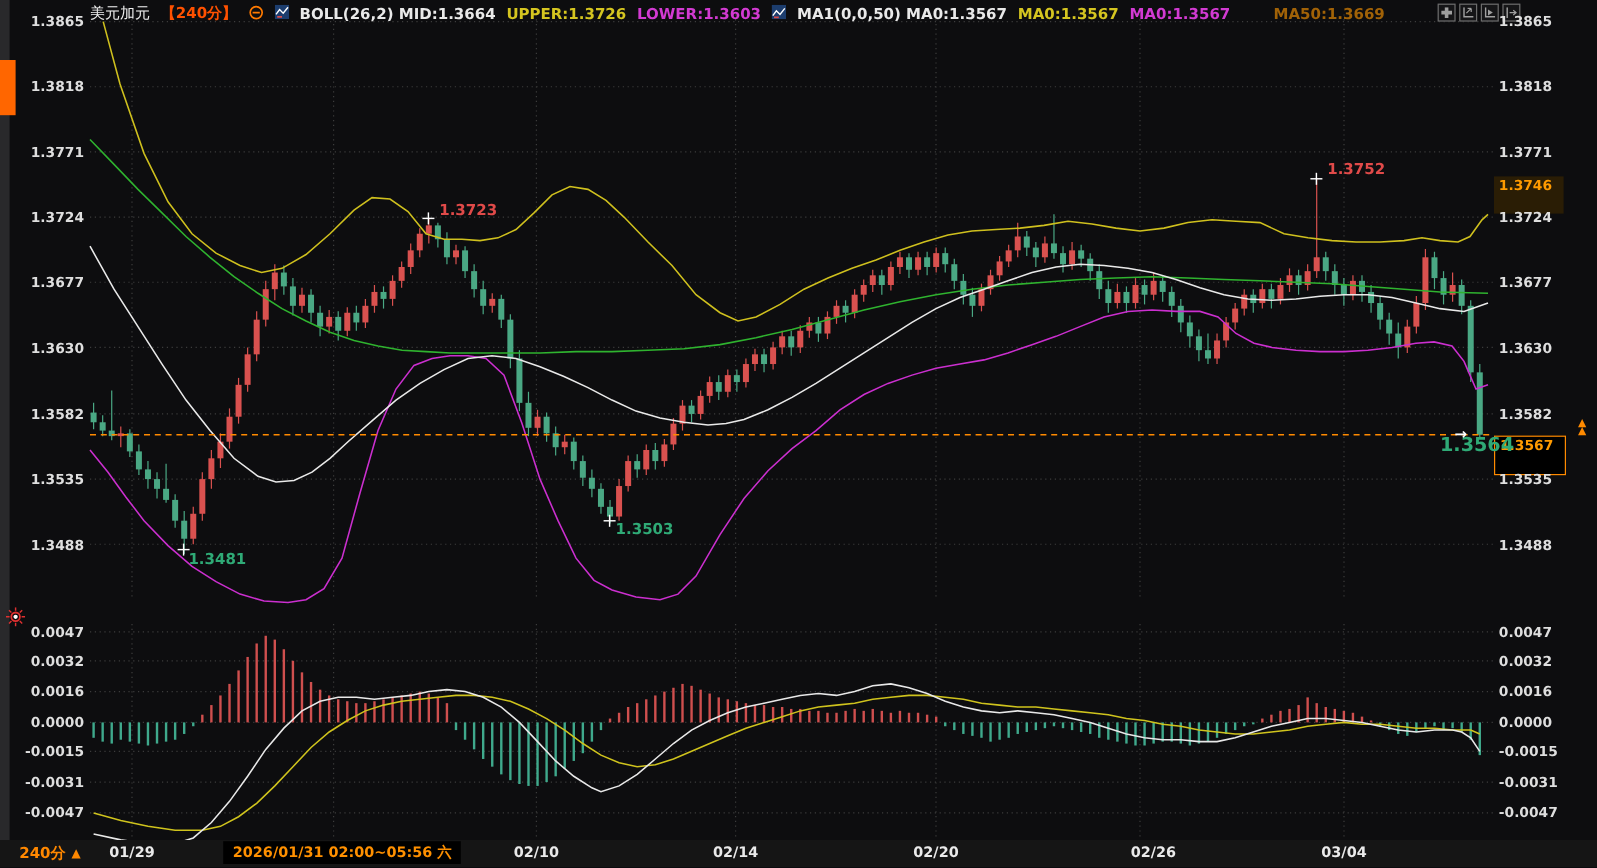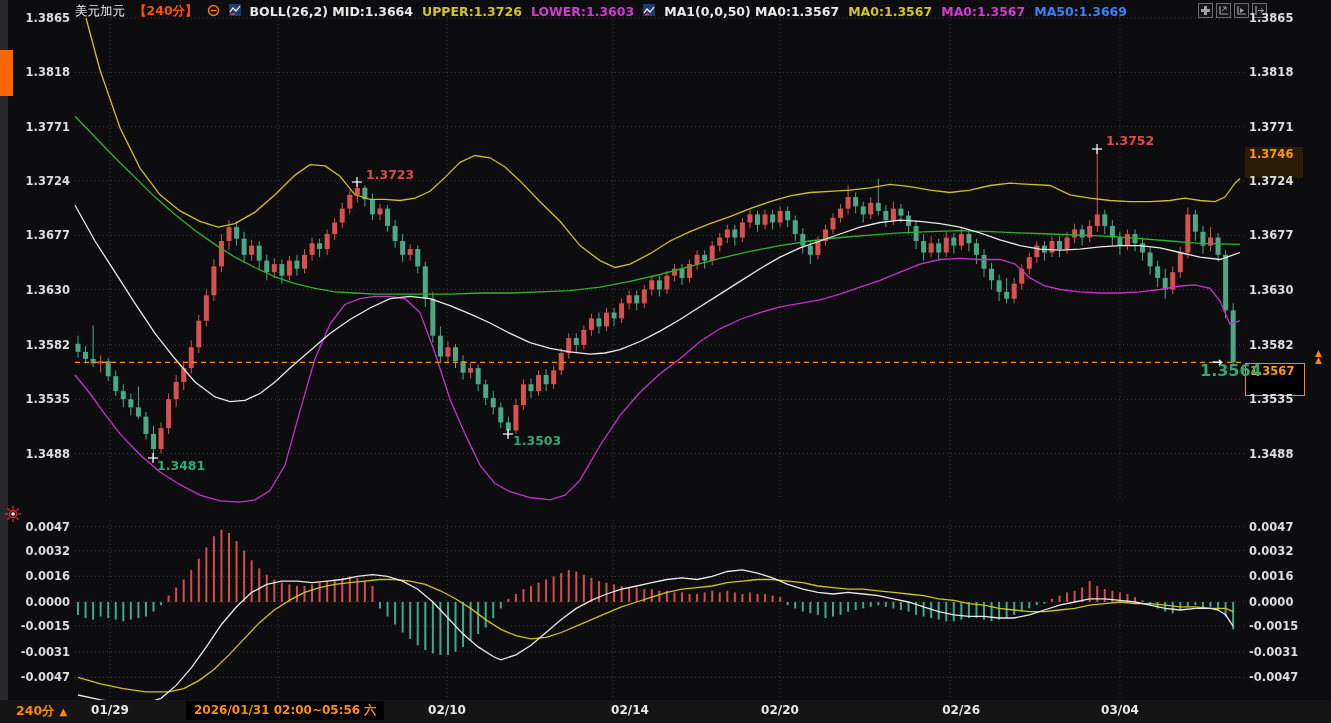--- a/index.html
+++ b/index.html
@@ -12,7 +12,7 @@
        gap:9px;font-size:12.5px;font-weight:600;white-space:nowrap;}
   .hdr .sym{color:#efefef;font-weight:400;}
   .hdr .per{color:#ff5100;font-weight:700;}
-  .w{color:#e9e9e9;} .y{color:#d5c520;} .m{color:#d23ad2;} .g{color:#3b82f6;}
+  .w{color:#e9e9e9;} .y{color:#d5c520;} .m{color:#d23ad2;} .g{color:#a16207;margin-left:27px;}
   .toolbar{position:absolute;left:1198px;top:3px;display:flex;gap:3px;}
   .tbtn{width:13px;height:13px;border:1px solid #6d6d6d;background:#151517;
         display:flex;align-items:center;justify-content:center;}

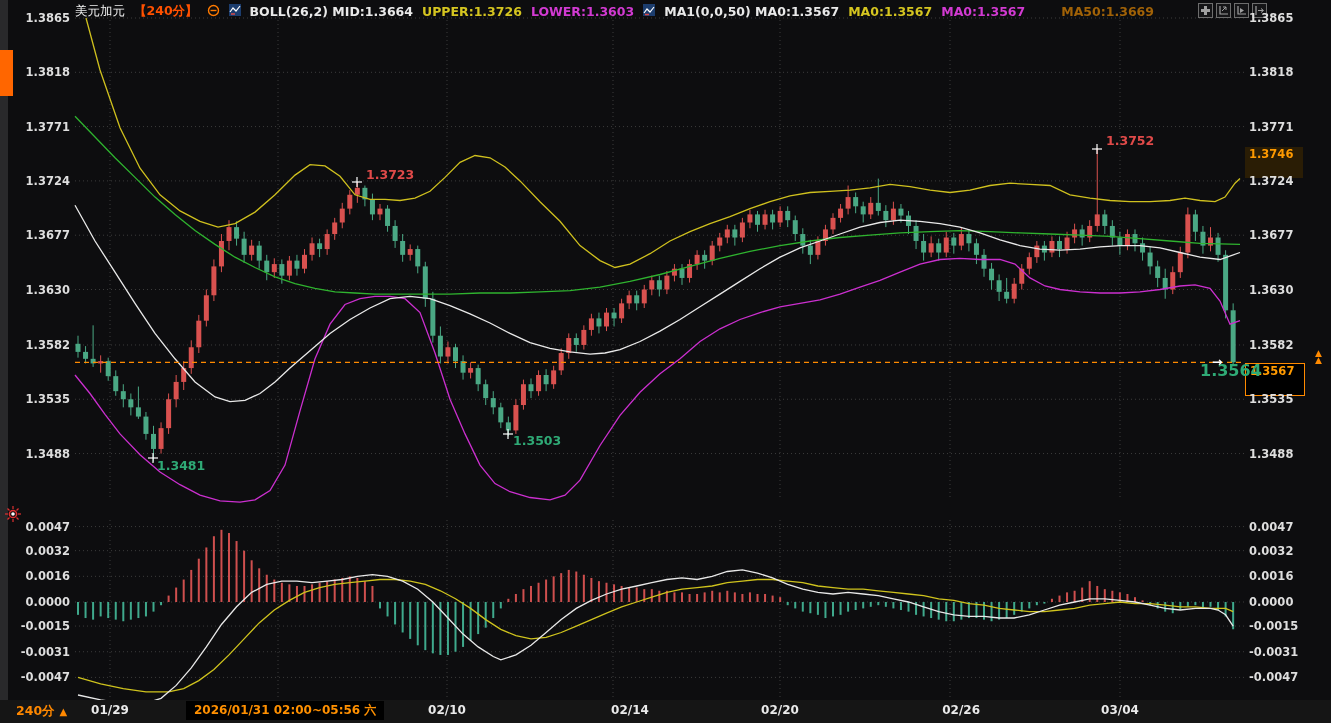--- a/index.html
+++ b/index.html
@@ -678,7 +678,7 @@
       <div class="lbl" style="left: 1249px; top: 670.4px;">-0.0047</div>
       <div class="lbl date" style="left: 110px;">01/29</div>
       <div class="lbl date" style="left: 447px;">02/10</div>
-      <div class="lbl date" style="left: 630px;">02/14</div>
+      <div class="lbl date" style="left: 613px;">02/14</div>
       <div class="lbl date" style="left: 780px;">02/20</div>
       <div class="lbl date" style="left: 950px; text-align: right;">02/26</div>
       <div class="lbl date" style="left: 1120px;">03/04</div>

